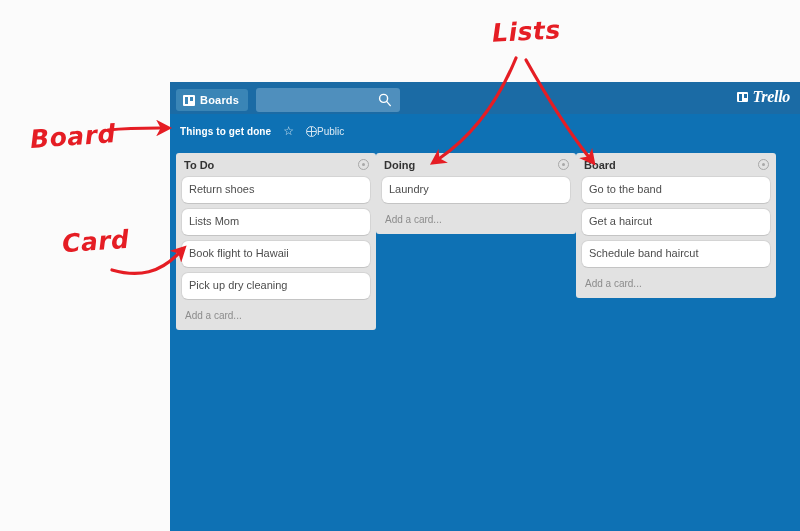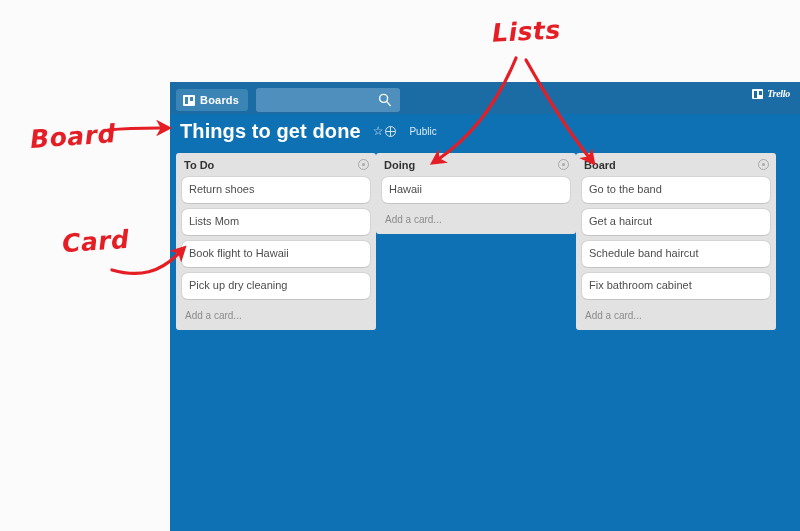--- a/index.html
+++ b/index.html
@@ -120,7 +120,7 @@
     color: #ffffff;
     font-family: "Liberation Serif", serif;
     font-style: italic;
-    font-size: 10px;
+    font-size: 16px;
     font-weight: bold;
     letter-spacing: -0.3px;
   }

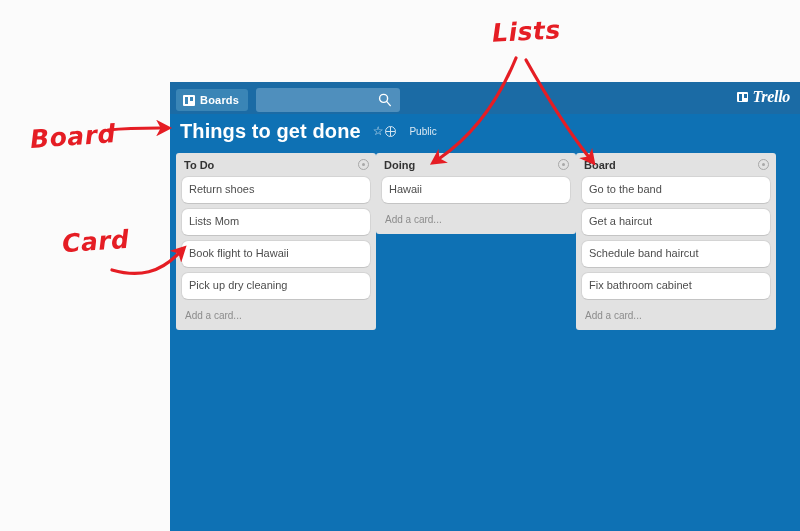--- a/index.html
+++ b/index.html
@@ -140,7 +140,7 @@
   }
   #board-title {
     color: #ffffff;
-    font-size: 20px;
+    font-size: 10px;
     font-weight: bold;
     letter-spacing: 0.1px;
     cursor: pointer;

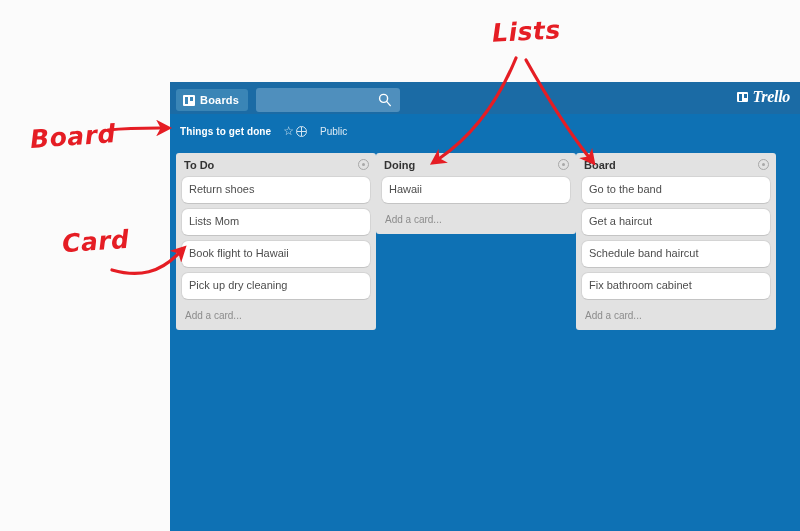--- a/index.html
+++ b/index.html
@@ -153,10 +153,10 @@
     cursor: pointer;
   }
   #board-visibility {
-    margin-left: 2px;
+    margin-left: 12px;
     display: flex;
     align-items: flex-start;
-    gap: 13px;
+    gap: 0;
     cursor: pointer;
   }
   #globe-icon {

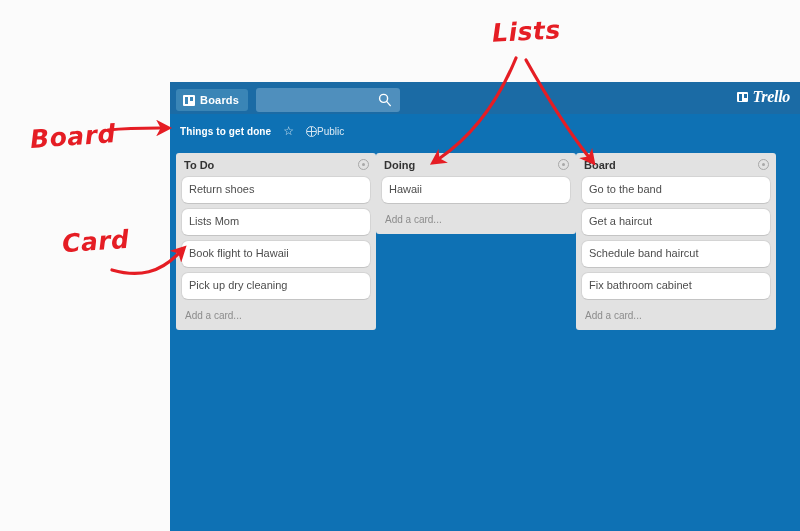--- a/index.html
+++ b/index.html
@@ -330,7 +330,7 @@
         <span class="list-menu-icon"></span>
       </div>
       <div class="cards">
-        <div class="card">Hawaii</div>
+        <div class="card">Laundry</div>
       </div>
       <div class="add-card">Add a card...</div>
     </div>

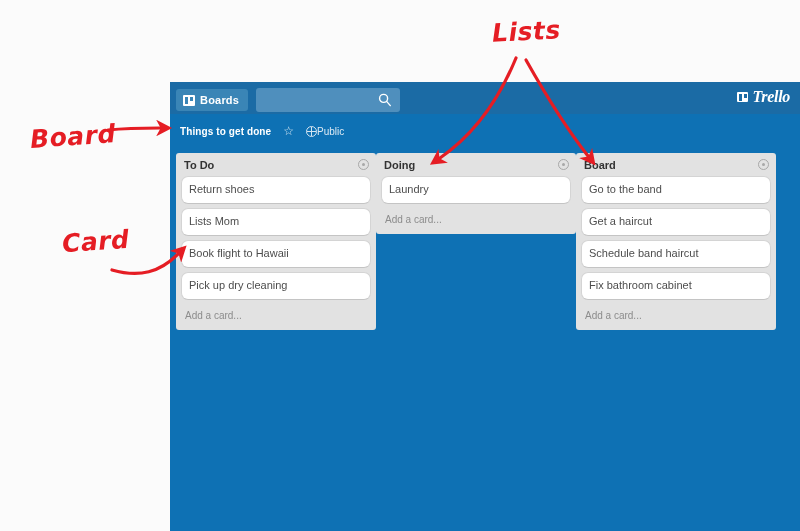--- a/index.html
+++ b/index.html
@@ -344,7 +344,6 @@
         <div class="card">Go to the band</div>
         <div class="card">Get a haircut</div>
         <div class="card">Schedule band haircut</div>
-        <div class="card">Fix bathroom cabinet</div>
       </div>
       <div class="add-card">Add a card...</div>
     </div>

